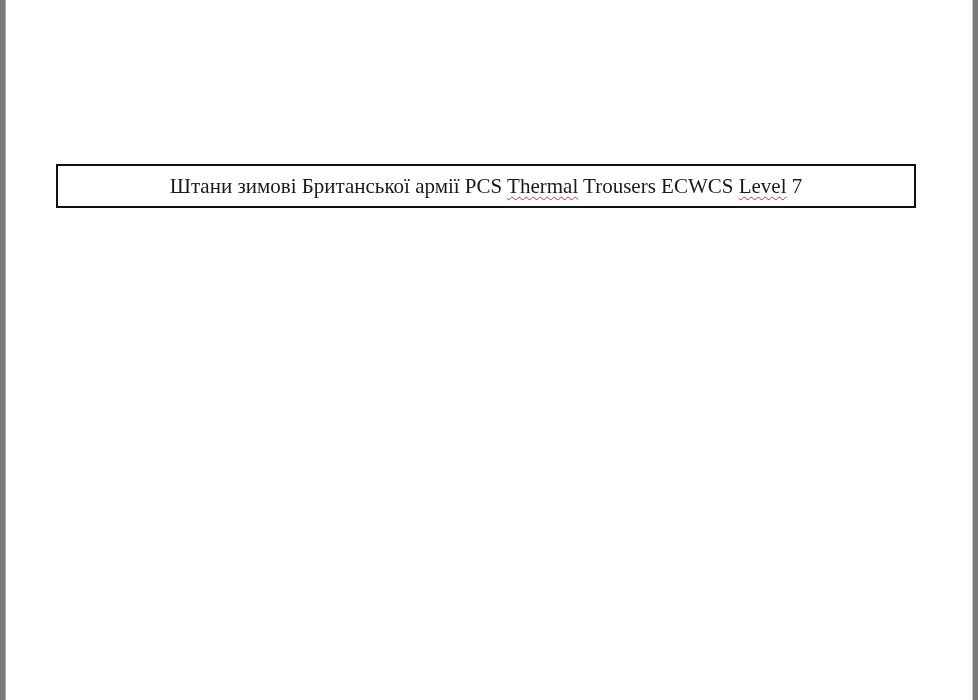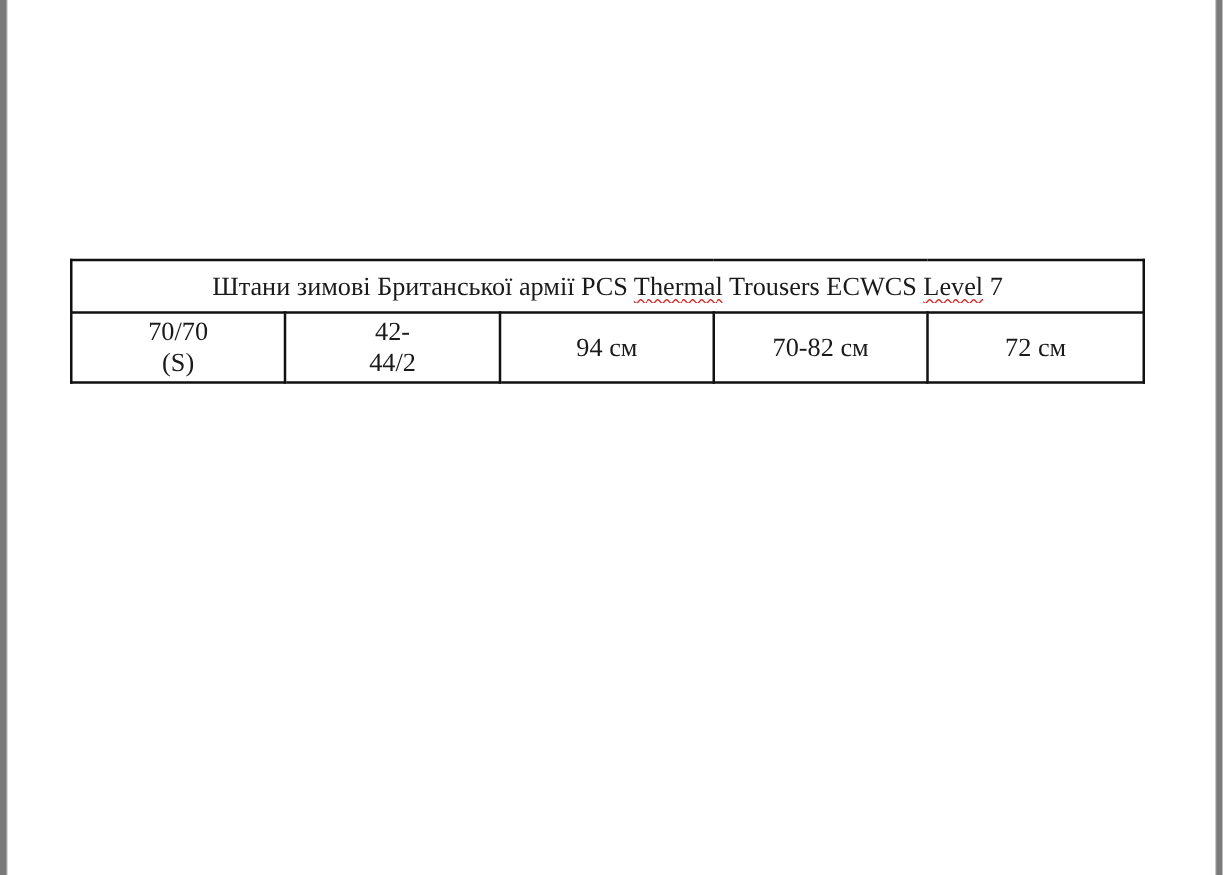--- a/index.html
+++ b/index.html
@@ -25,7 +25,6 @@
     position: absolute; left: 56px; top: 164px;
     width: 858px; border-collapse: collapse;
     table-layout: fixed;
-    margin-top: 43px;
   }
   table.size-table td {
     border: 2px solid #111111;

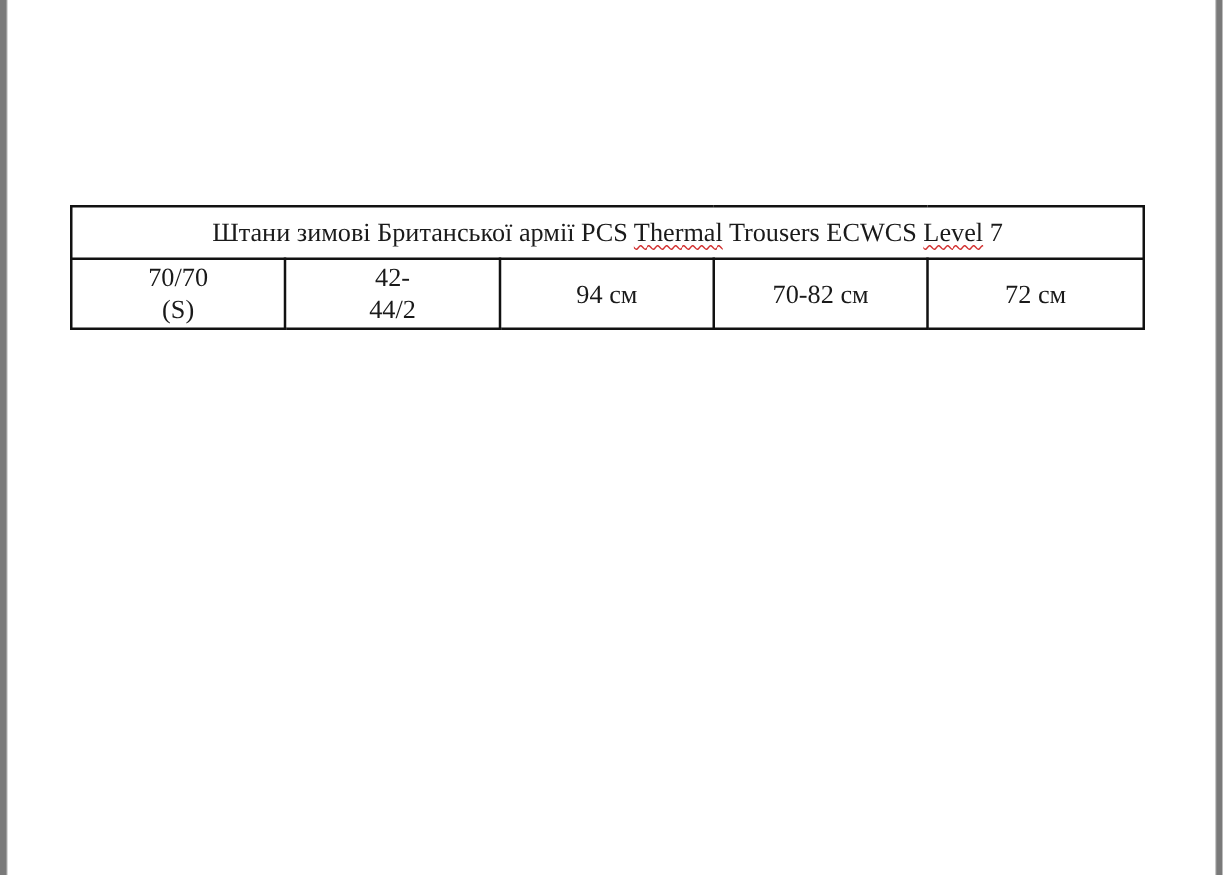--- a/index.html
+++ b/index.html
@@ -61,19 +61,6 @@
     </td>
   </tr>
 
-  <tr class="data-row">
-    <td>
-          <span class="line">70/70</span>
-          <span class="line">(S)</span>
-        </td>
-    <td>
-          <span class="line">42-</span>
-          <span class="line">44/2</span>
-        </td>
-    <td>94 см</td>
-    <td>70-82 см</td>
-    <td>72 см</td>
-  </tr>
 </tbody>
   </table>
 

